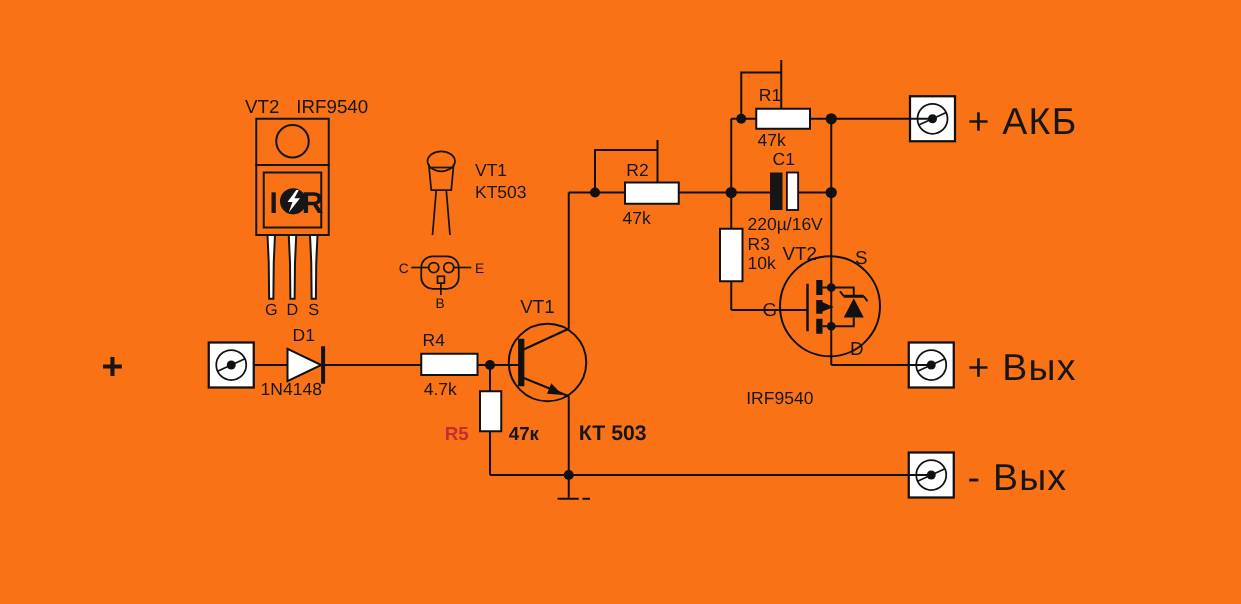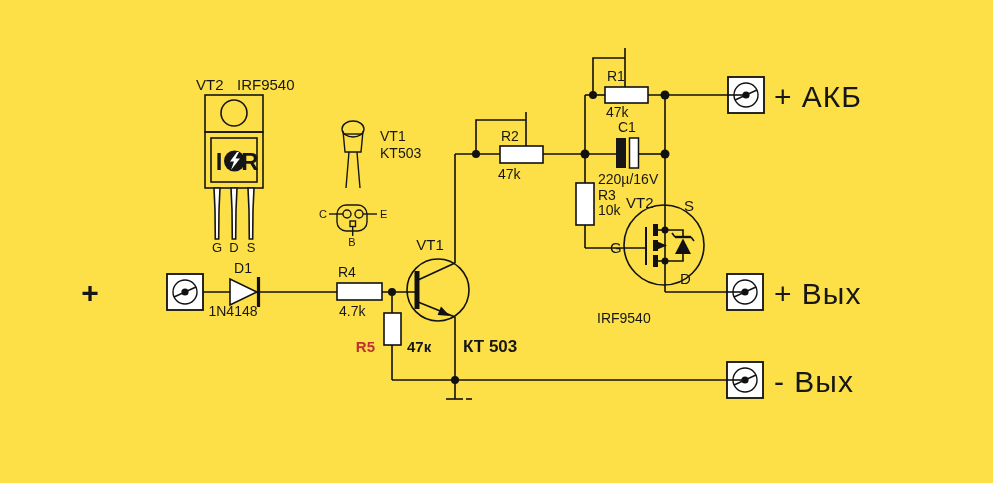--- a/index.html
+++ b/index.html
@@ -3,7 +3,7 @@
 <meta charset="utf-8">
 <style>
   html,body{margin:0;padding:0;background:#ffffff;}
-  .stage{position:relative;width:993px;height:483px;background:#fde047;overflow:hidden;
+  .stage{position:relative;width:993px;height:483px;background:#f97316;overflow:hidden;
          font-family:"Liberation Sans", sans-serif;}
   svg{display:block;}
   svg text{font-family:"Liberation Sans", sans-serif;fill:#161616;}

